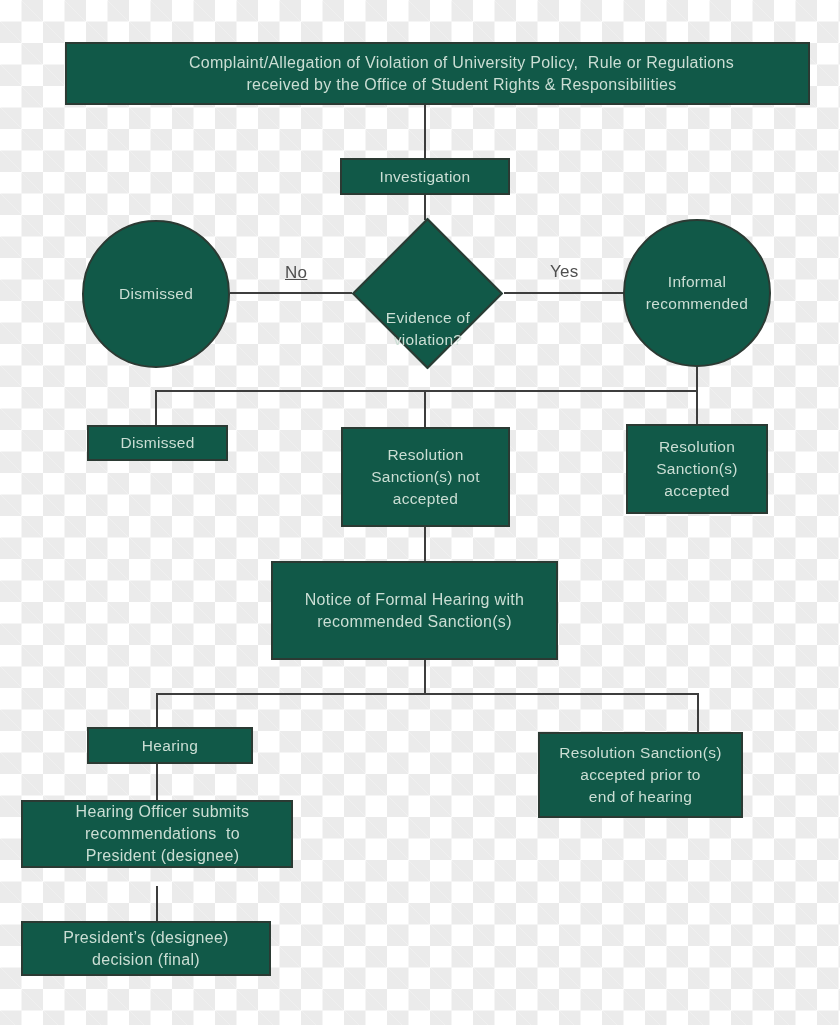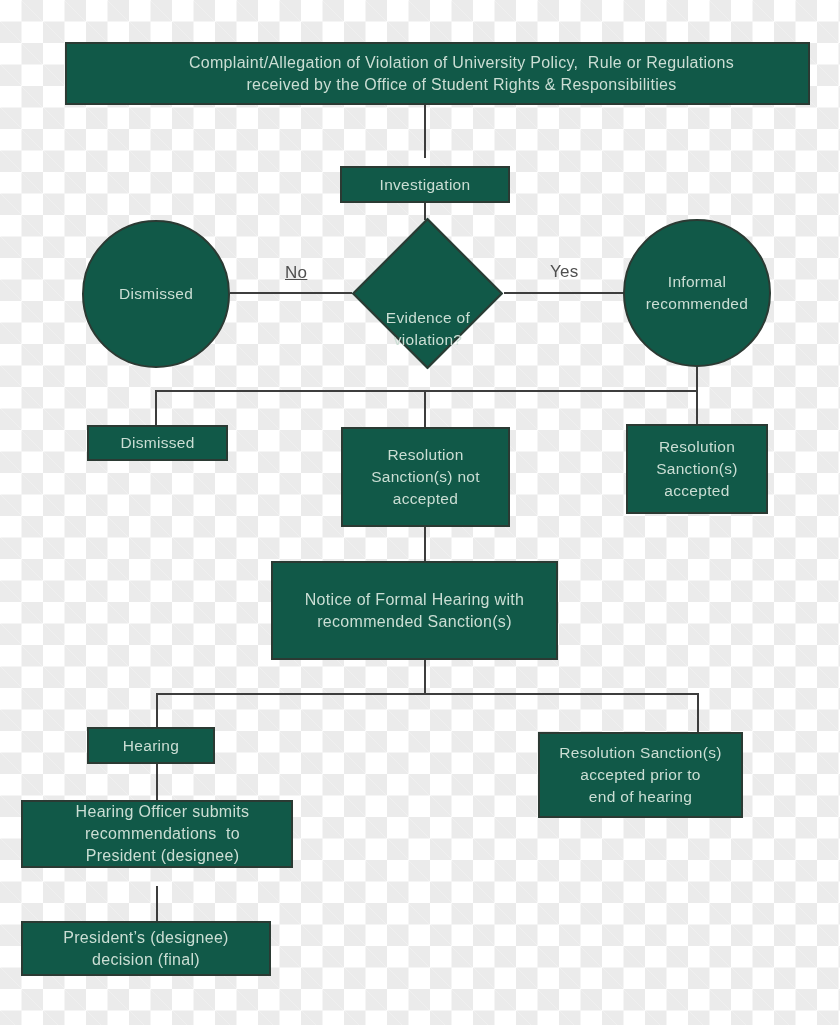--- a/index.html
+++ b/index.html
@@ -84,7 +84,7 @@
     <span class="bline">received by the Office of Student Rights &amp; Responsibilities</span>
   </div>
 
-  <div class="node" style="left:340px;top:158px;width:170px;height:37px;margin-top:8px;">
+  <div class="node" style="left:340px;top:158px;width:170px;height:37px;">
     <span class="bline">Investigation</span>
   </div>
 

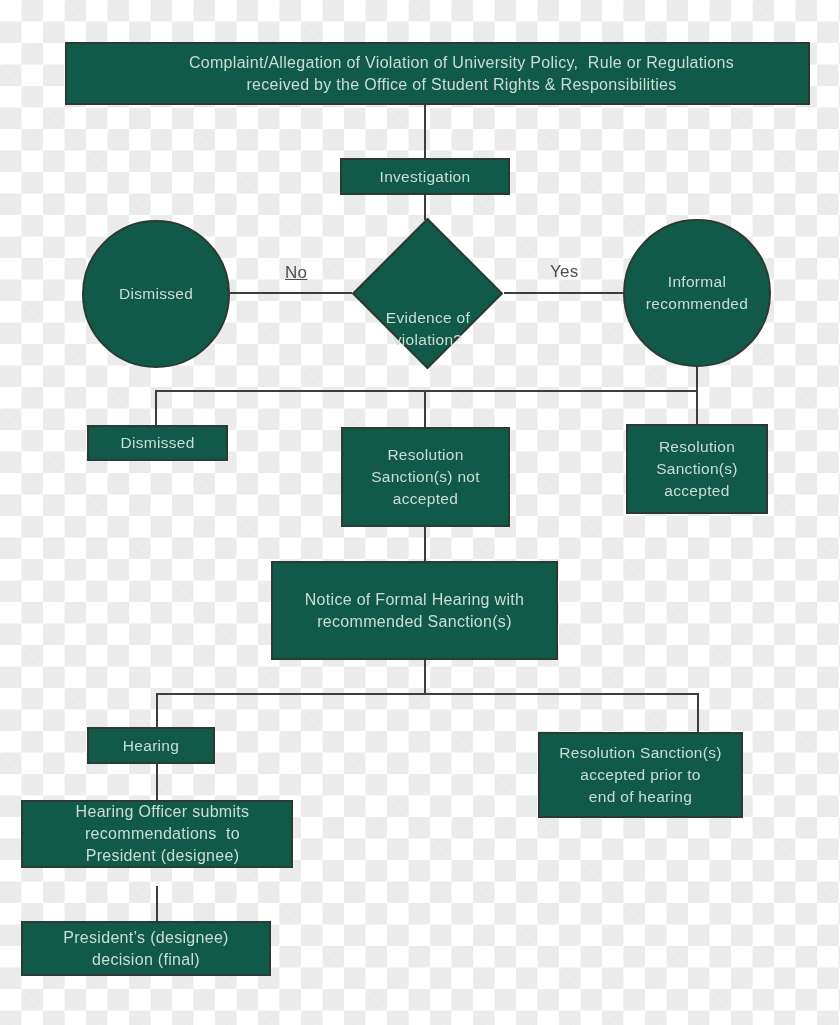--- a/index.html
+++ b/index.html
@@ -124,7 +124,7 @@
     <span class="bline">recommended Sanction(s)</span>
   </div>
 
-  <div class="node" style="left:87px;top:727px;width:128px;height:37px;">
+  <div class="node" style="left:87px;top:727px;width:166px;height:37px;">
     <span class="bline">Hearing</span>
   </div>
 

